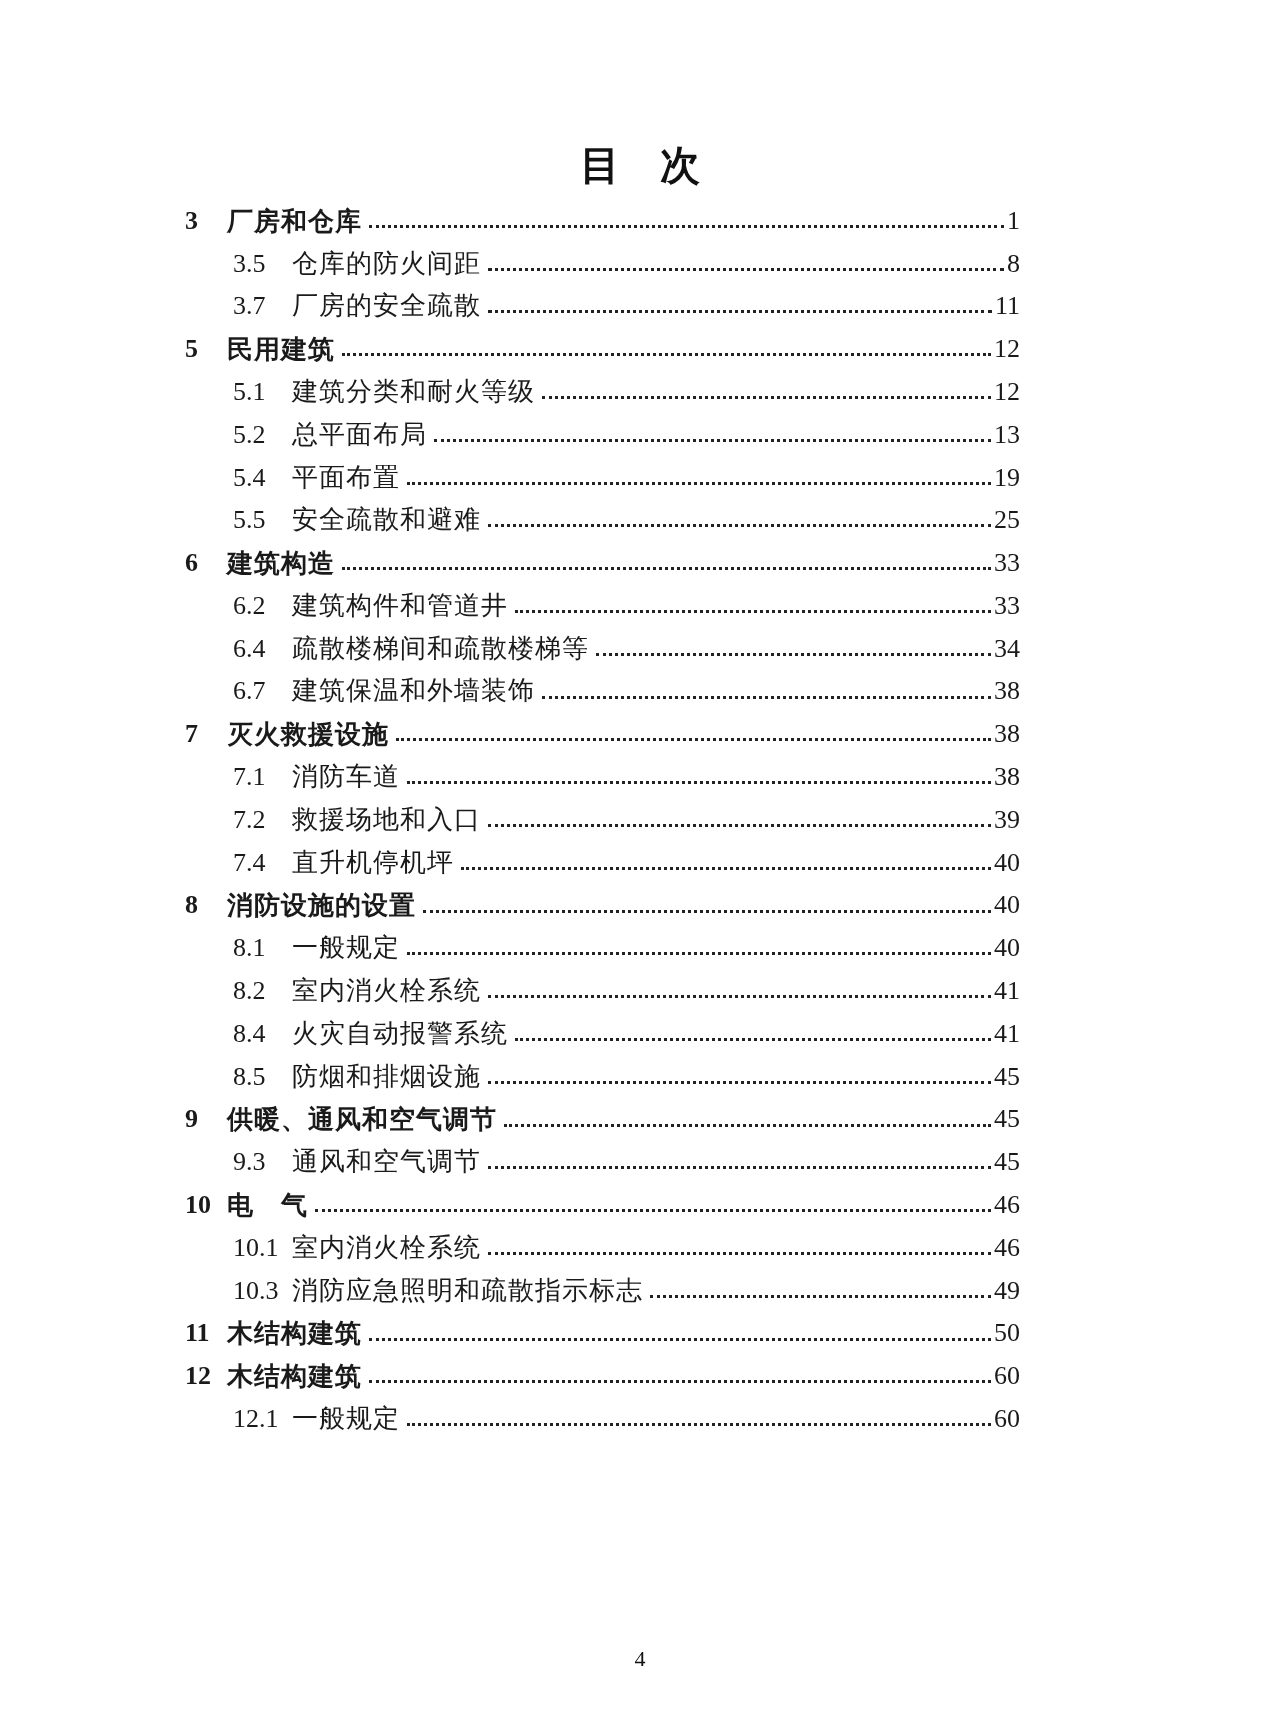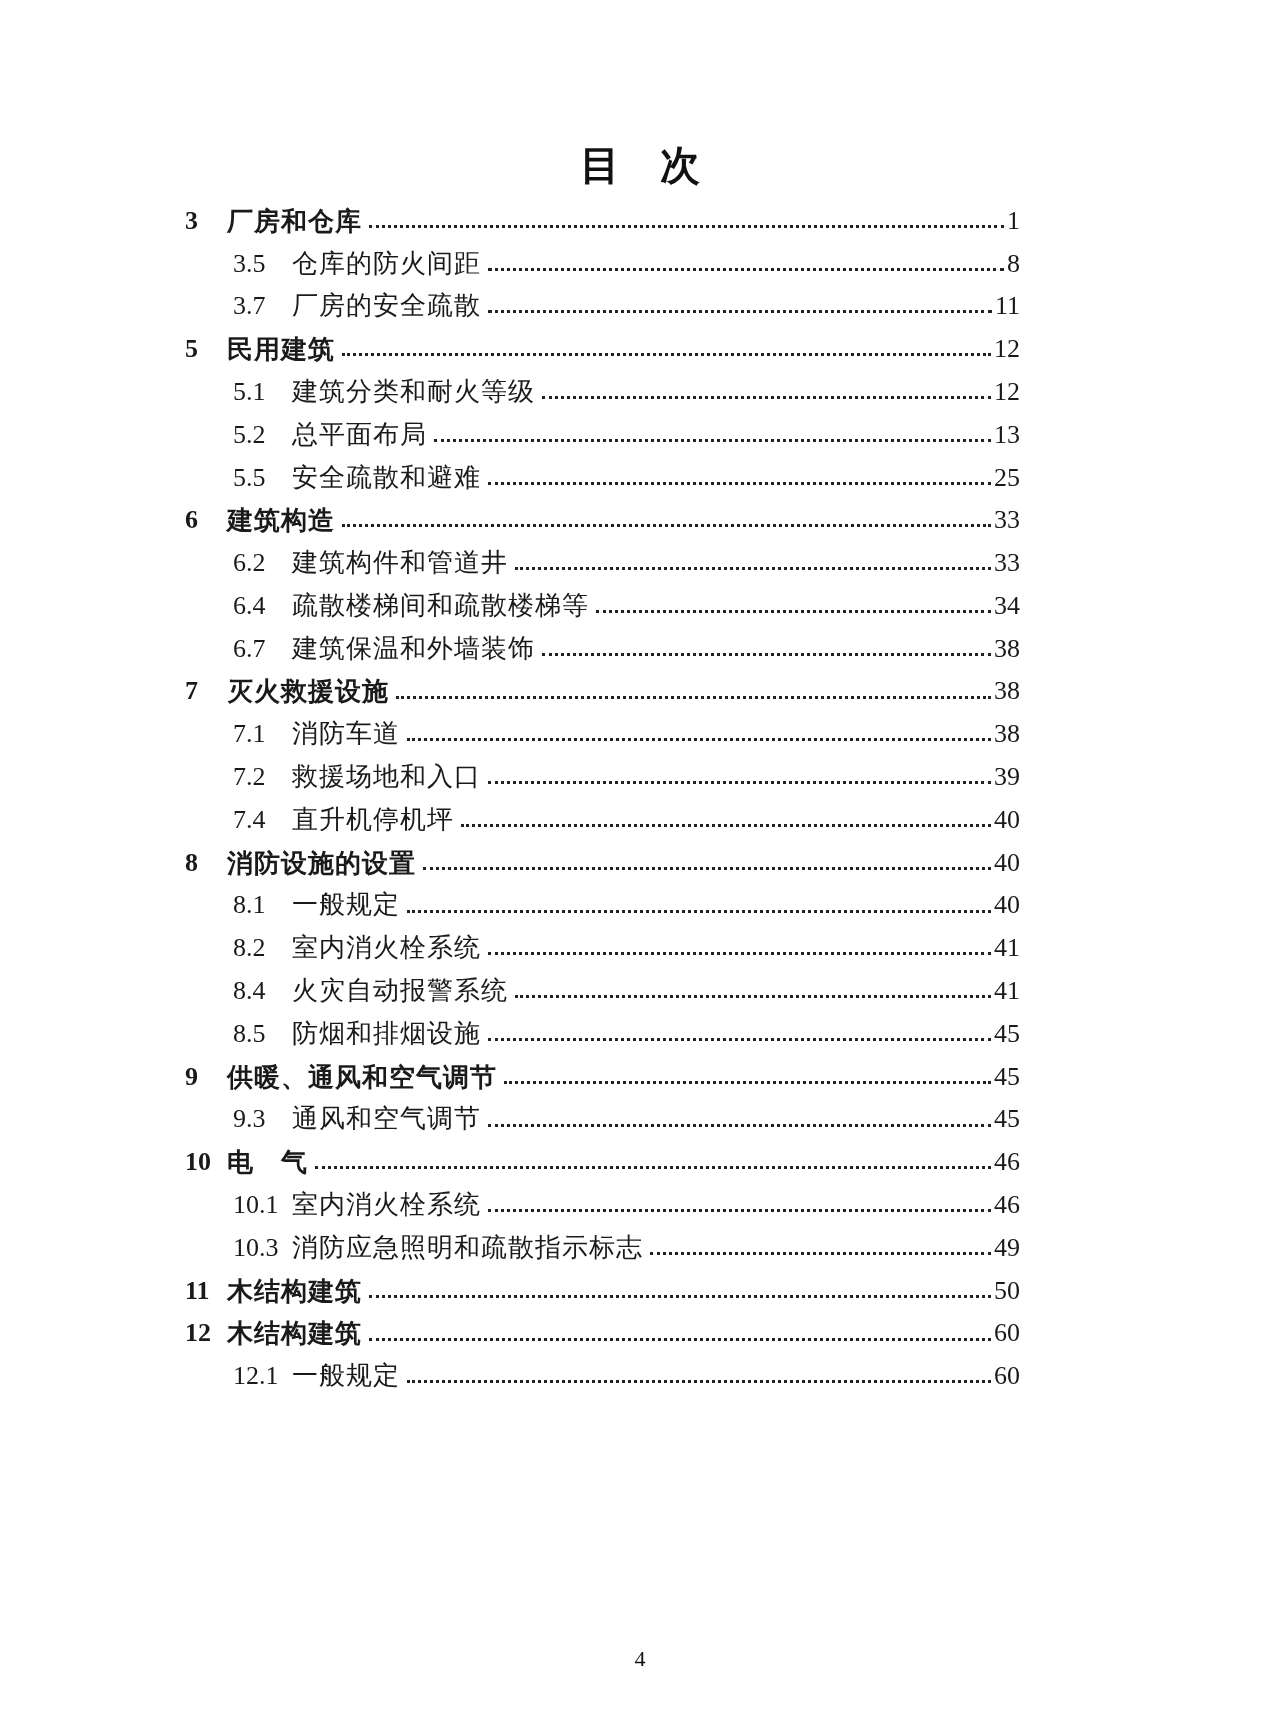--- a/index.html
+++ b/index.html
@@ -135,6 +135,12 @@
     <span class="pageno">13</span>
   </div>
       <div class="toc-row level2">
+    <span class="num">5.4</span>
+    <span class="title">平面布置</span>
+    <span class="leader"></span>
+    <span class="pageno">19</span>
+  </div>
+      <div class="toc-row level2">
     <span class="num">5.5</span>
     <span class="title">安全疏散和避难</span>
     <span class="leader"></span>

